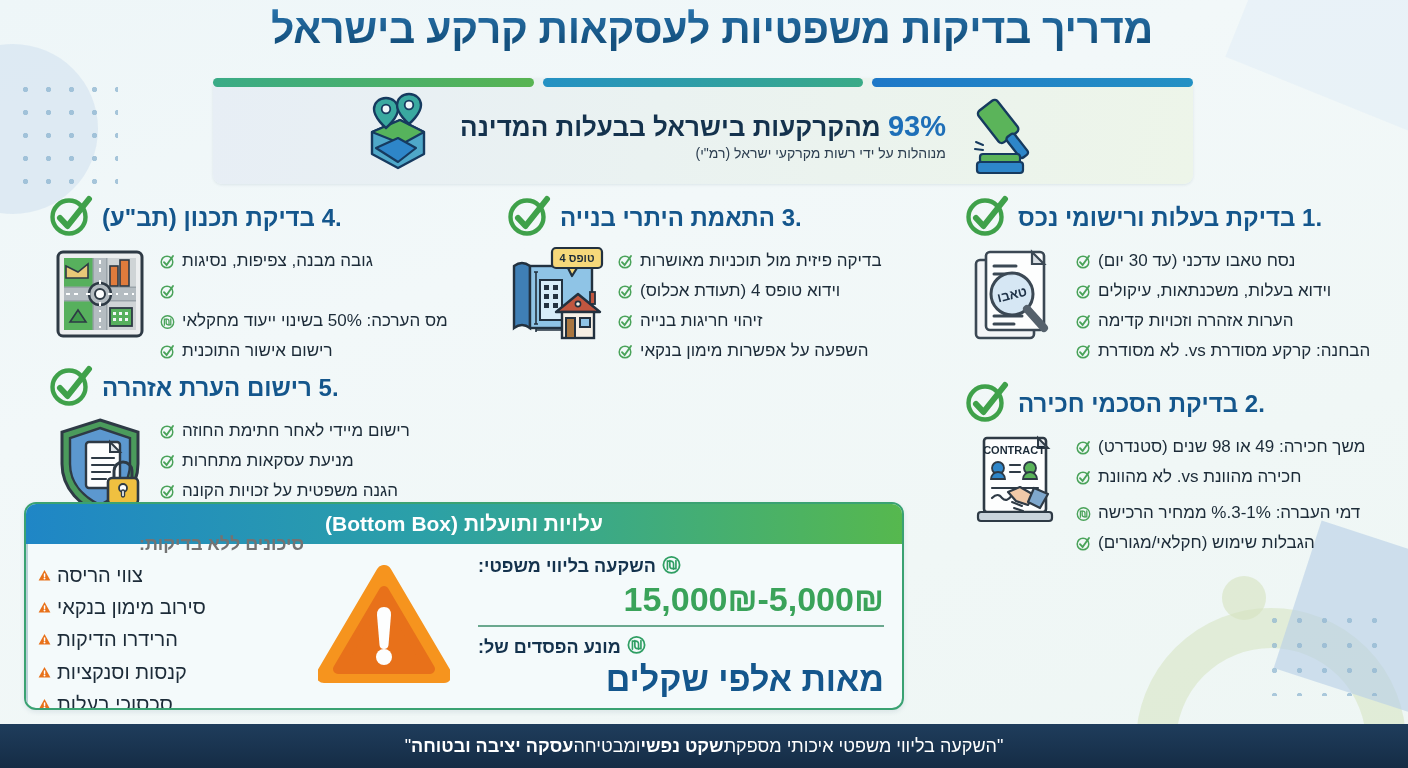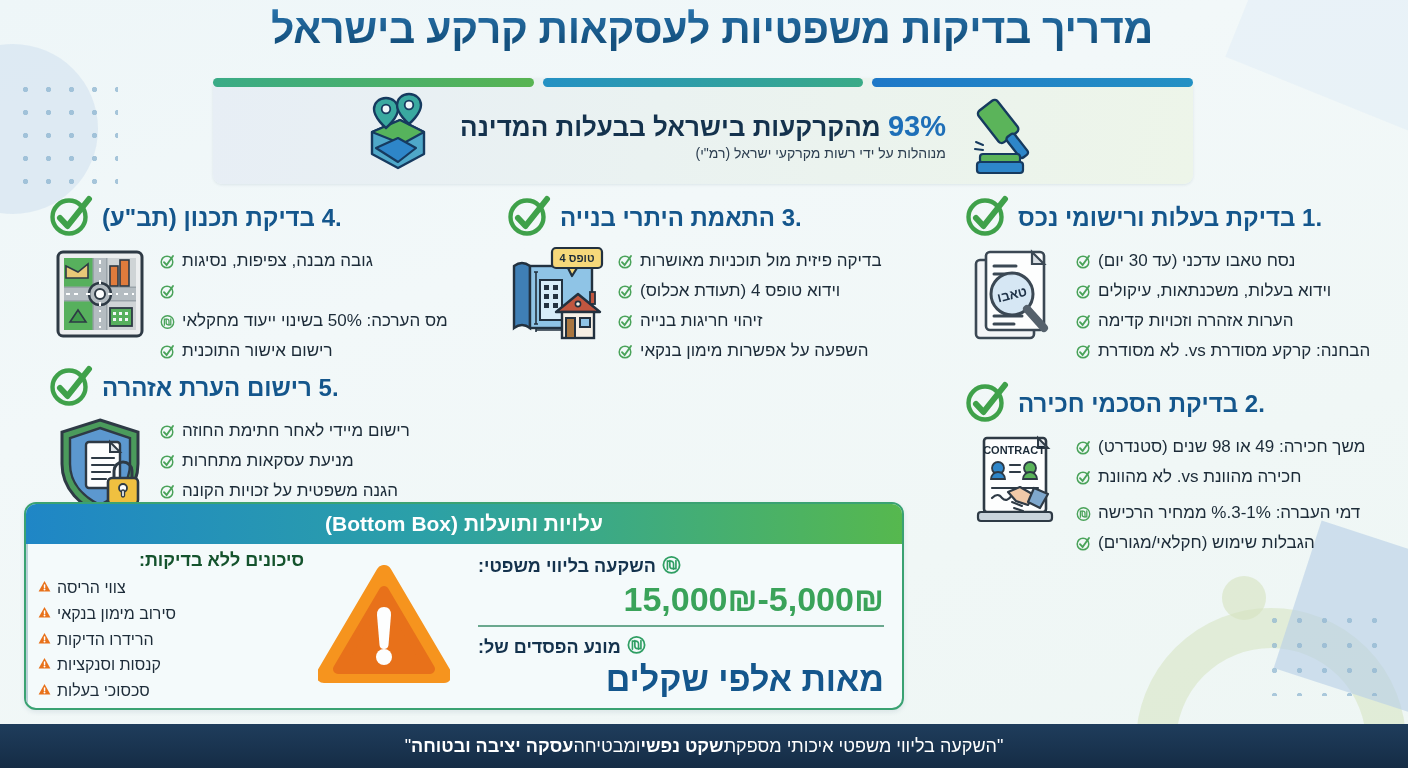--- a/index.html
+++ b/index.html
@@ -127,7 +127,7 @@
     border-left: 2px solid #b9cfd6;
   }
   #risks-text { flex: 1 1 auto; text-align: right; }
-  #risks-title { font-size: 18px; font-weight: bold; color: #14532d; margin-bottom: 4px; }
+  #risks-title { font-size: 18px; font-weight: bold; color: #737373; margin-bottom: 4px; }
   ul#risks-list { list-style: none; }
   ul#risks-list li {
     display: flex; flex-direction: row; align-items: center; justify-content: flex-start;

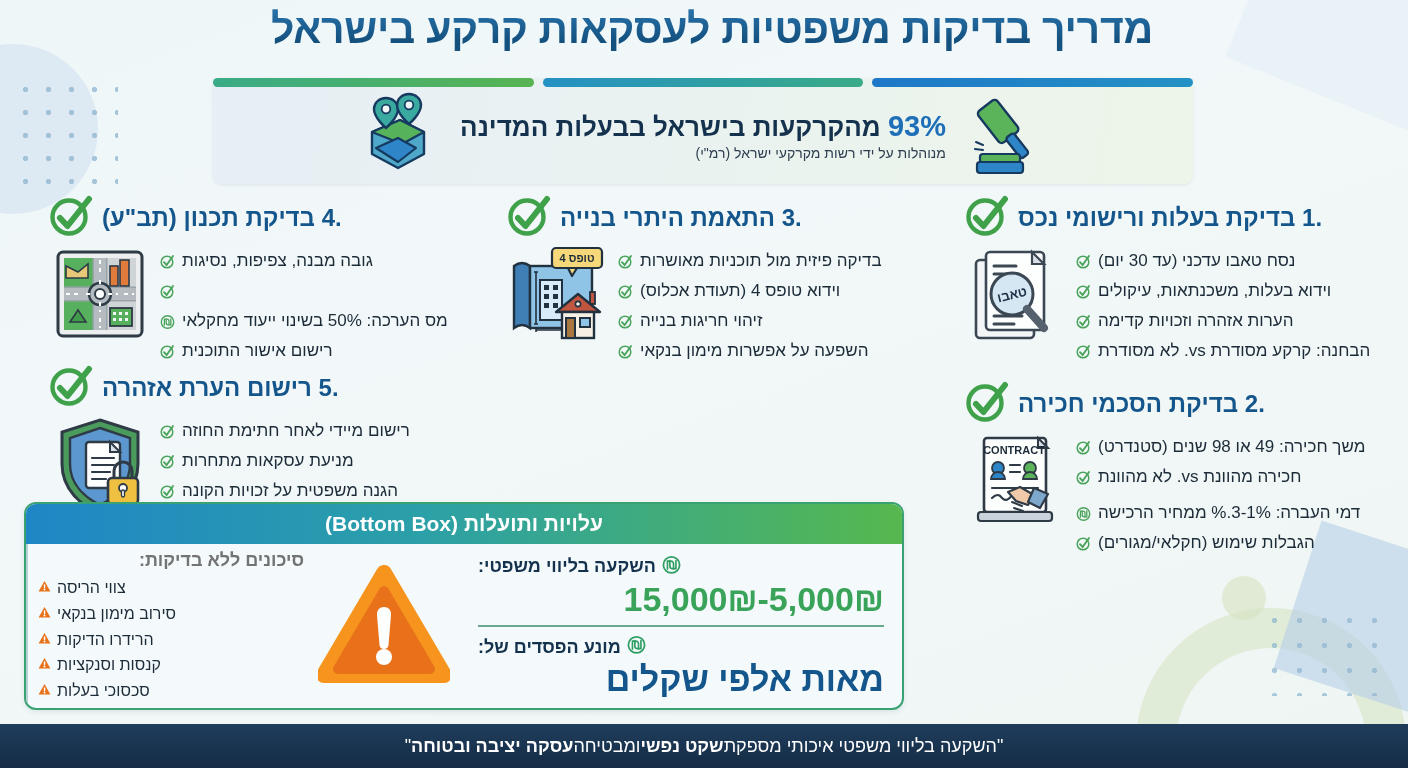--- a/index.html
+++ b/index.html
@@ -131,7 +131,7 @@
   ul#risks-list { list-style: none; }
   ul#risks-list li {
     display: flex; flex-direction: row; align-items: center; justify-content: flex-start;
-    gap: 6px; font-size: 16px; color: #1c2b38; line-height: 1.62; white-space: nowrap;
+    gap: 6px; font-size: 20px; color: #1c2b38; line-height: 1.62; white-space: nowrap;
   }
   #costs-pane {
     flex: 1 1 auto; padding: 8px 18px 8px 14px; text-align: right;

